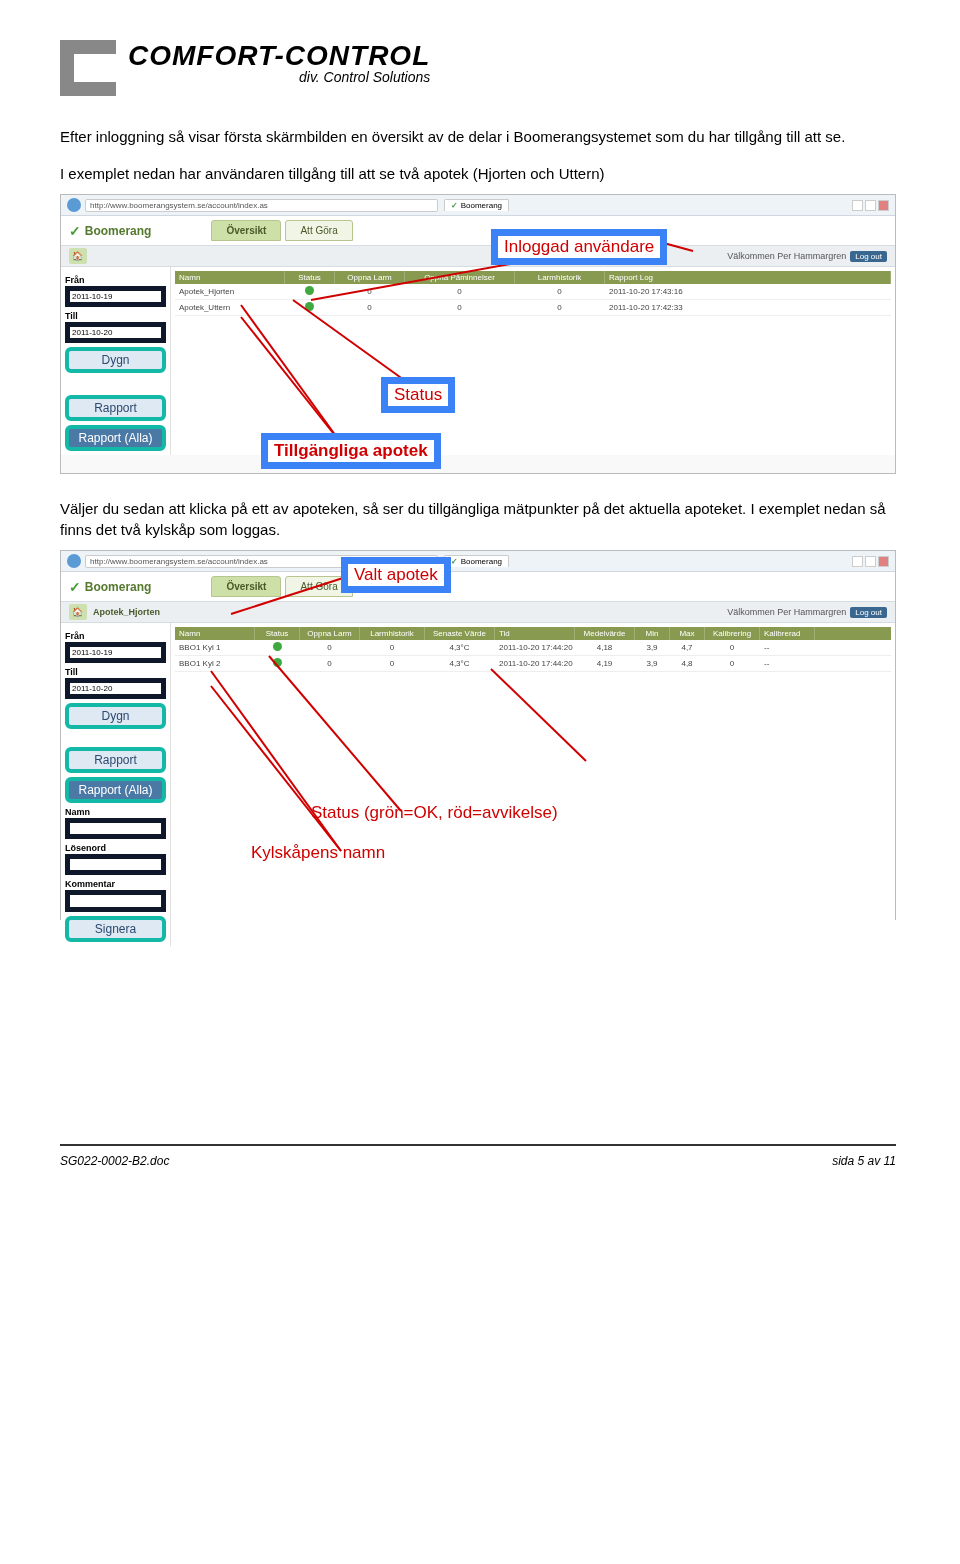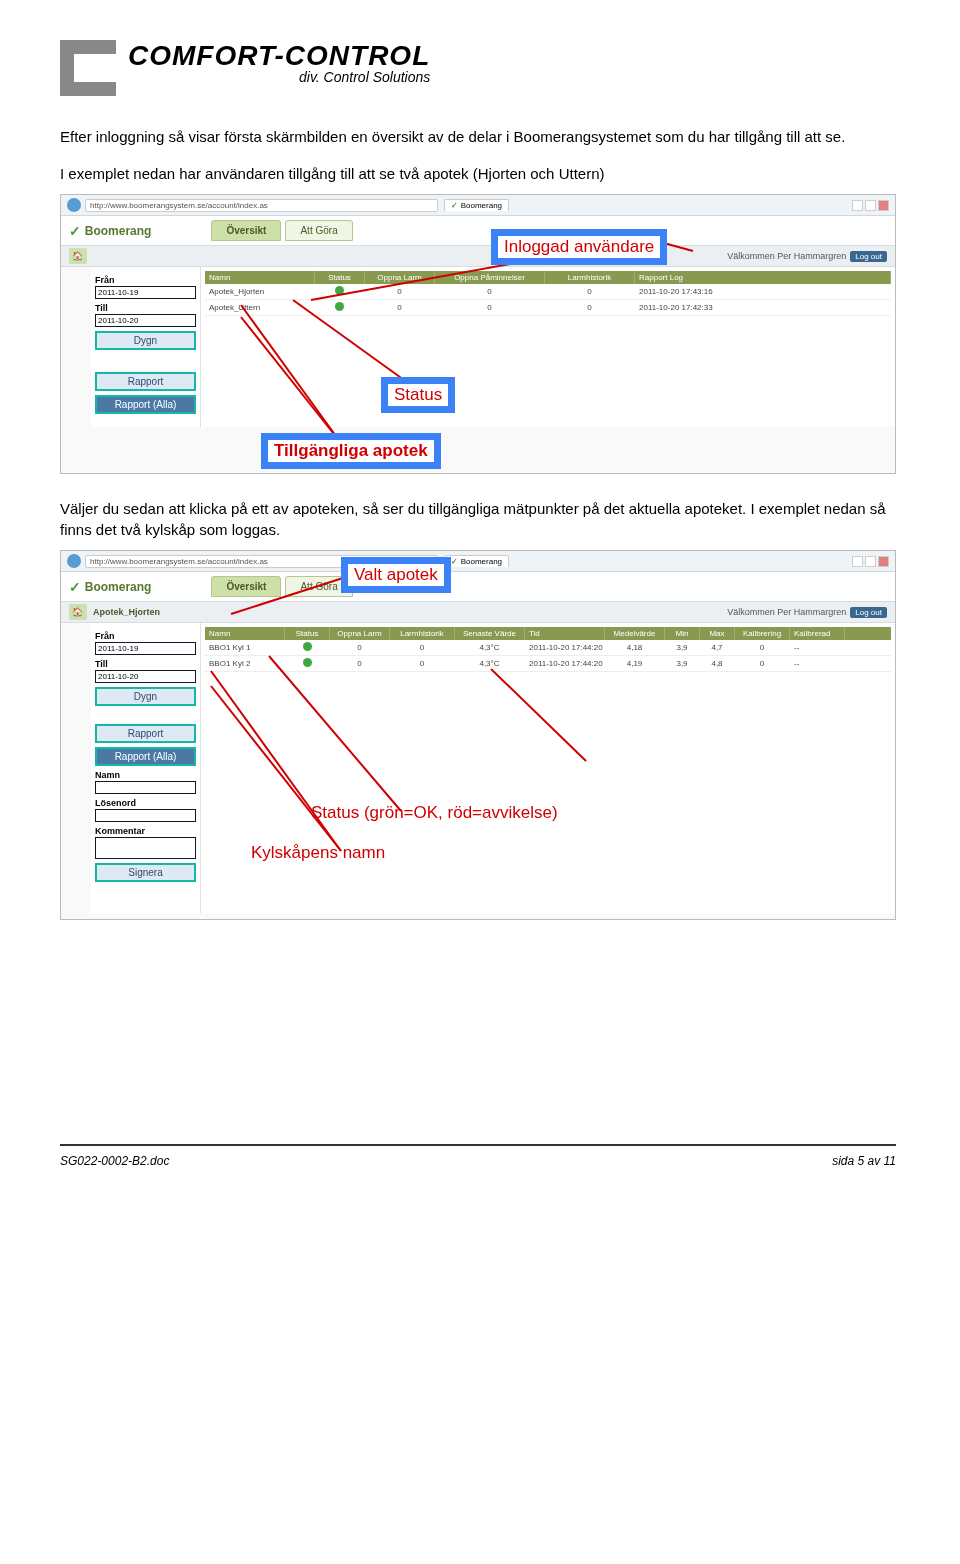--- a/index.html
+++ b/index.html
@@ -30,7 +30,7 @@
   .boom-bar .home { width:18px; height:16px; background:#cfe0b0; border-radius:2px; display:flex; align-items:center; justify-content:center; }
   .boom-bar .wel { color:#555; }
   .boom-bar .logout { background:#3a6790; color:#fff; padding:1px 5px; border-radius:2px; margin-left:4px; font-size:8px; }
-  .ss-body { display:flex; min-height:160px; background:#fff;margin-left:30px; }
+  .ss-body { display:flex; min-height:160px; background:#fff; }
   .ss-side { width: 110px; border-right:1px solid #e0e0e0; padding:4px; font-size:9px; }
   .side-lbl { font-weight:bold; margin-top:4px; margin-bottom:1px; }
   .side-val { border:1px solid #0f172a; background:#fff; padding:1px 2px; margin-bottom:2px; font-size:8px; }

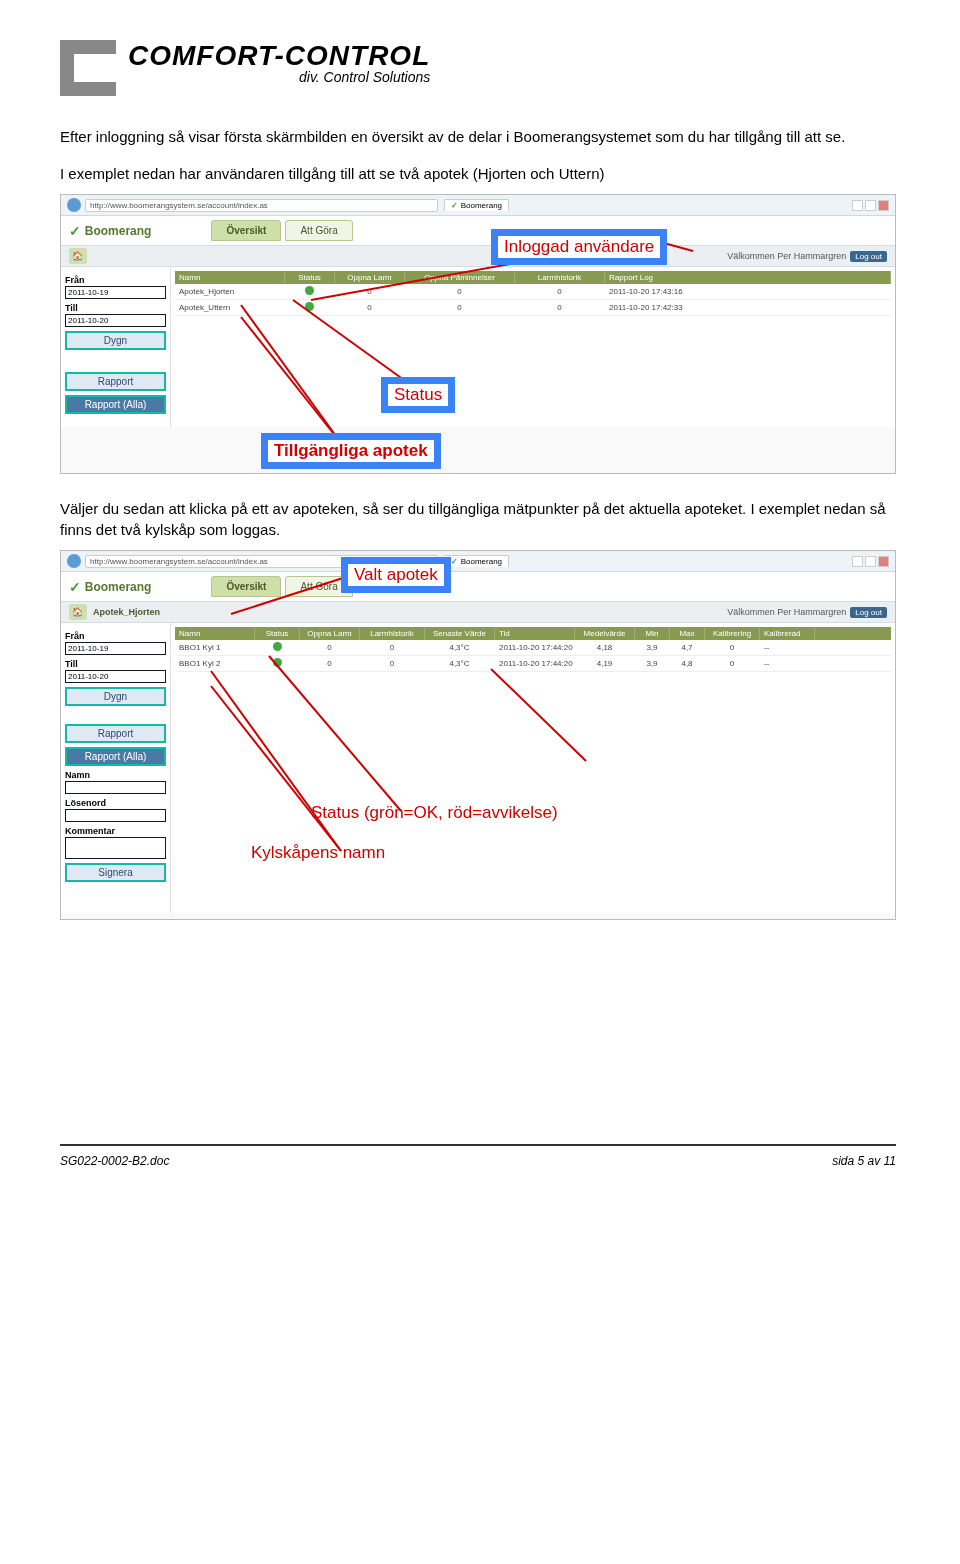--- a/index.html
+++ b/index.html
@@ -33,7 +33,7 @@
   .ss-body { display:flex; min-height:160px; background:#fff; }
   .ss-side { width: 110px; border-right:1px solid #e0e0e0; padding:4px; font-size:9px; }
   .side-lbl { font-weight:bold; margin-top:4px; margin-bottom:1px; }
-  .side-val { border:1px solid #0f172a; background:#fff; padding:1px 2px; margin-bottom:2px; font-size:8px; }
+  .side-val { border:5px solid #0f172a; background:#fff; padding:1px 2px; margin-bottom:2px; font-size:8px; }
   .side-btn { border:2px solid #14b8a6; background:#dfe9f3; padding:2px 4px; margin-top:4px; border-radius:0; font-size:10px; color:#2c4a6f; text-align:center; }
   .side-btn.dk { background:#4b79a6; color:#fff; }
   .ss-main { flex:1; padding:4px; }

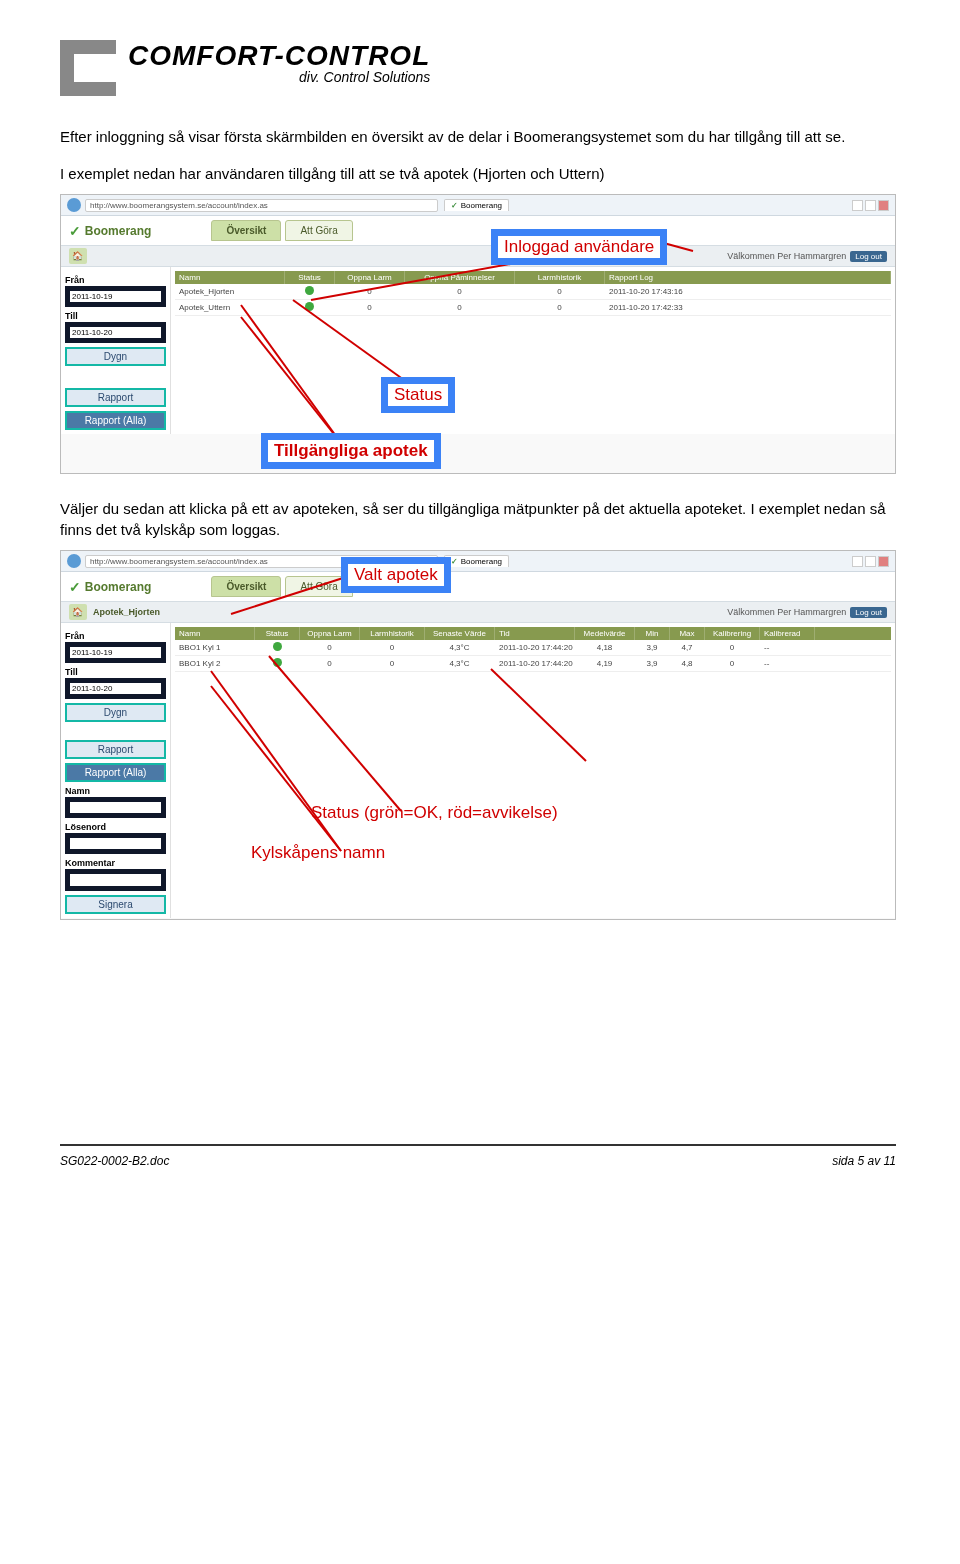--- a/index.html
+++ b/index.html
@@ -34,7 +34,7 @@
   .ss-side { width: 110px; border-right:1px solid #e0e0e0; padding:4px; font-size:9px; }
   .side-lbl { font-weight:bold; margin-top:4px; margin-bottom:1px; }
   .side-val { border:5px solid #0f172a; background:#fff; padding:1px 2px; margin-bottom:2px; font-size:8px; }
-  .side-btn { border:2px solid #14b8a6; background:#dfe9f3; padding:2px 4px; margin-top:4px; border-radius:0; font-size:10px; color:#2c4a6f; text-align:center; }
+  .side-btn { border:4px solid #14b8a6; background:#dfe9f3; padding:2px 4px; margin-top:4px; border-radius:6px; font-size:12px; color:#2c4a6f; text-align:center; }
   .side-btn.dk { background:#4b79a6; color:#fff; }
   .ss-main { flex:1; padding:4px; }
   .grid-head { display:flex; background:#879a4f; color:#fff; font-size:8px; }

